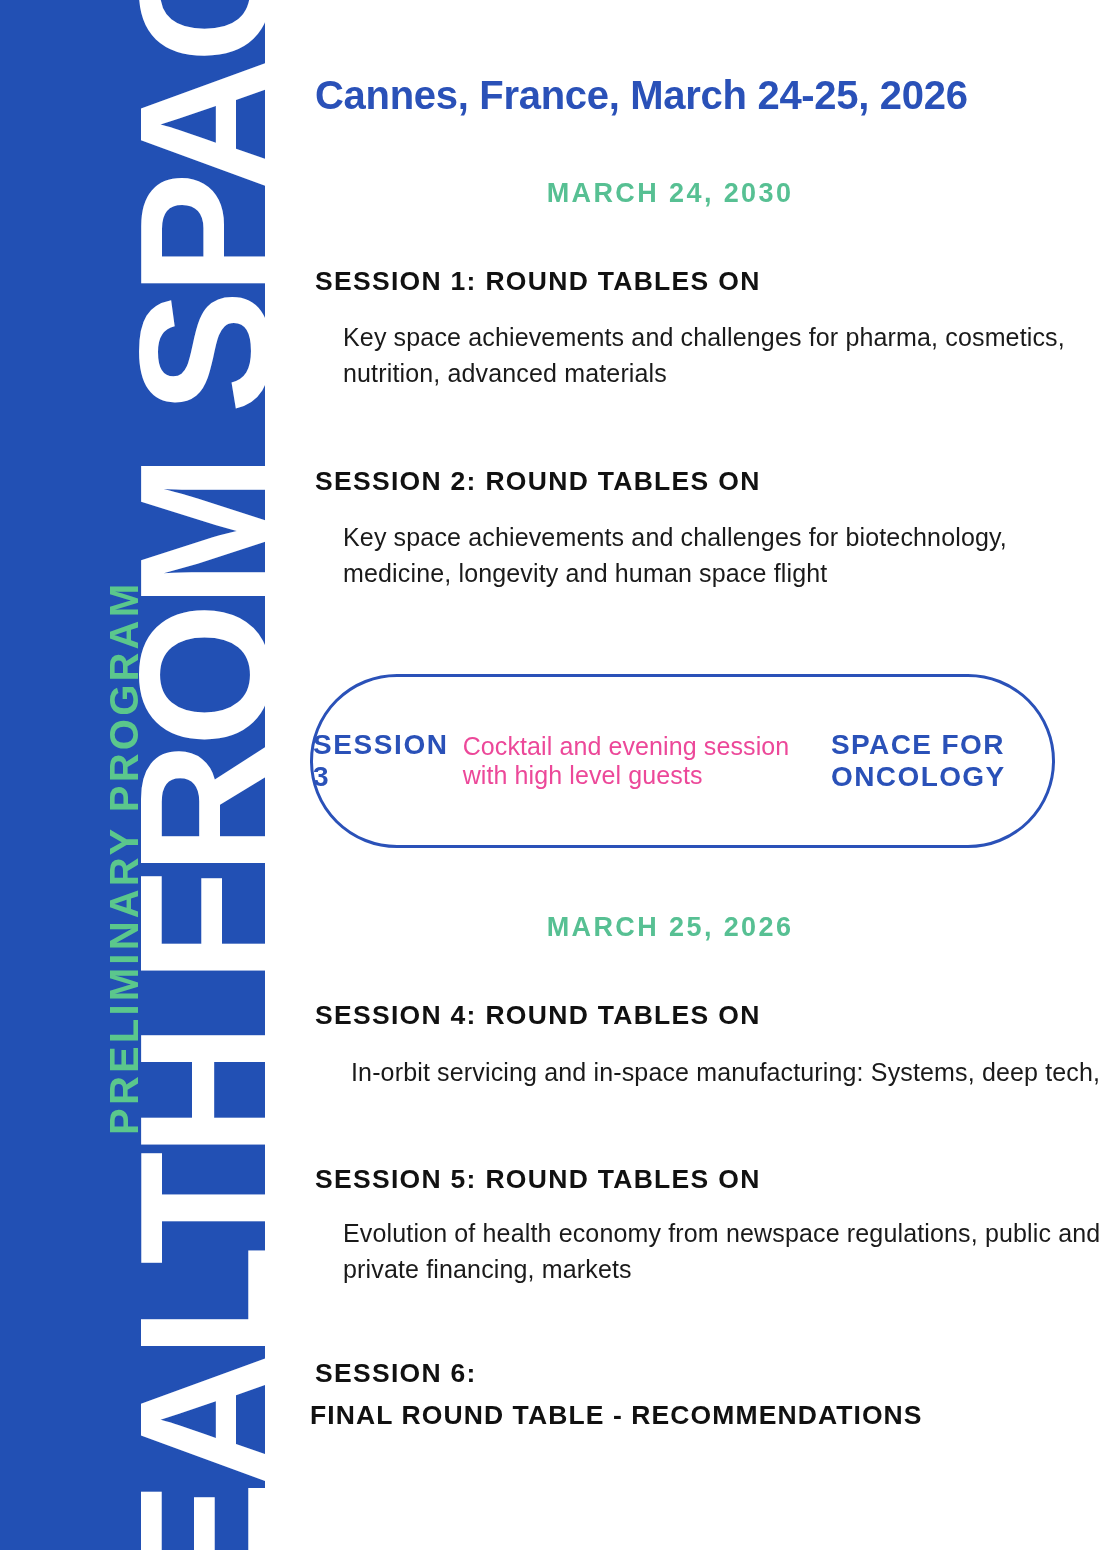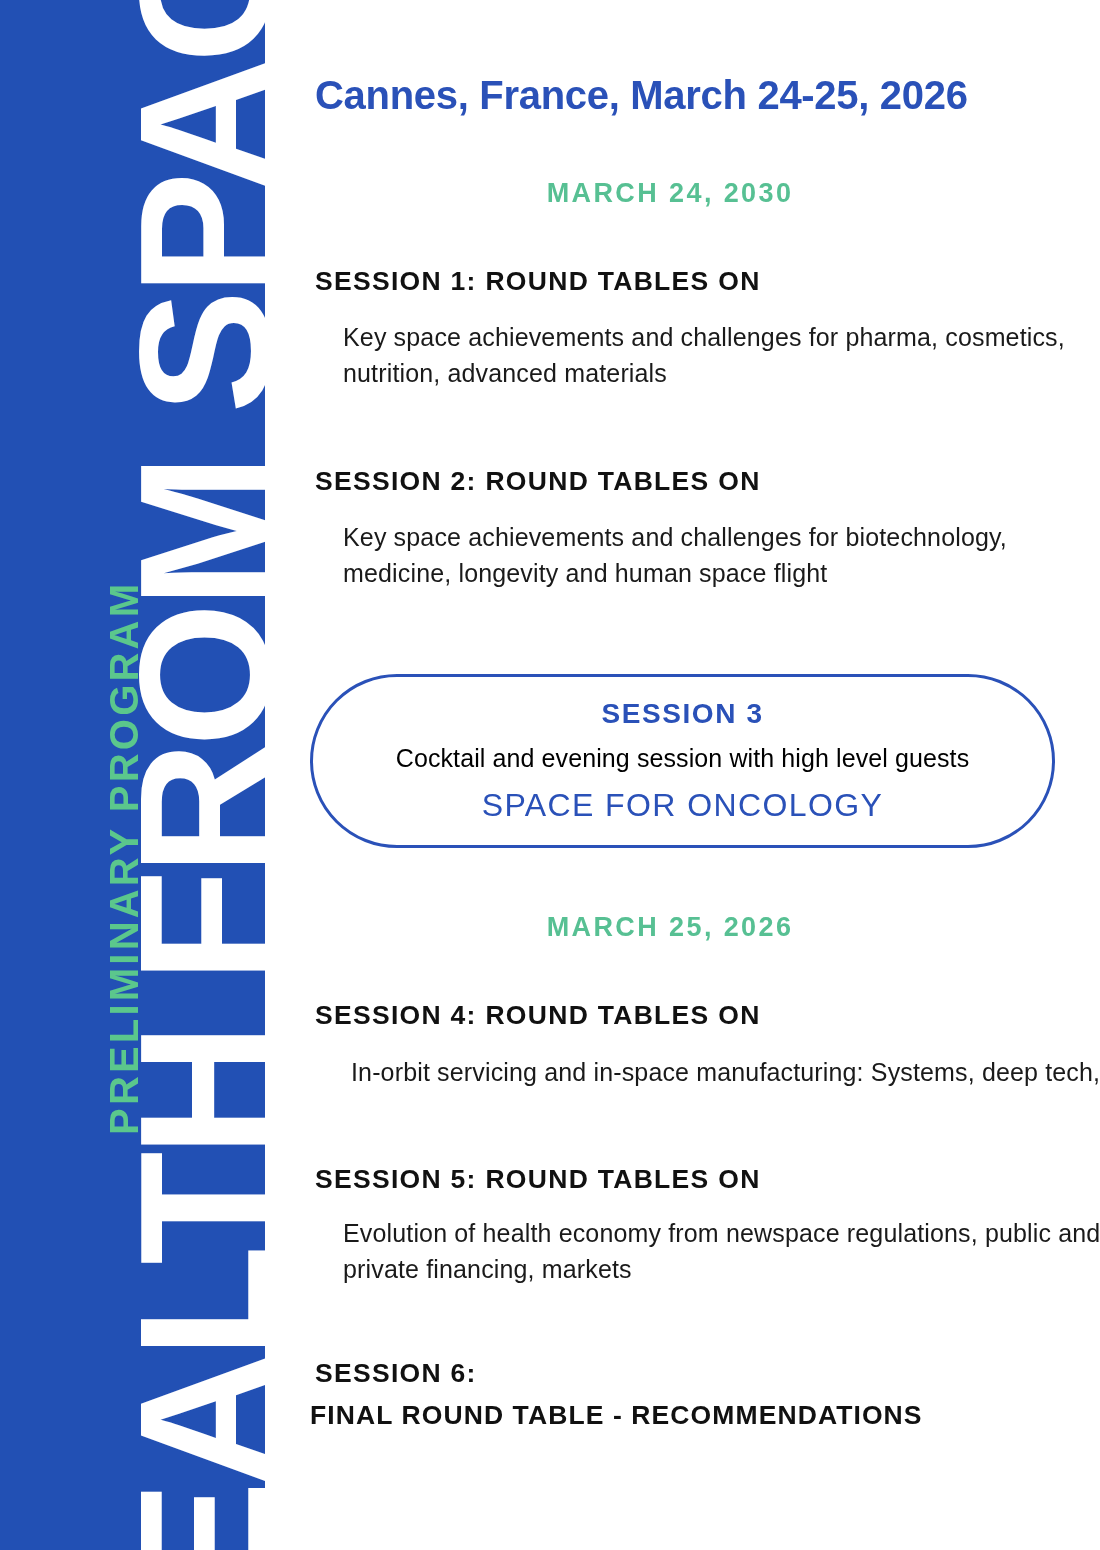--- a/index.html
+++ b/index.html
@@ -161,7 +161,6 @@
     border-radius: 90px;
     box-sizing: border-box;
     display: flex;
-    flex-direction: column;
     align-items: center;
     justify-content: center;
     gap: 14px;

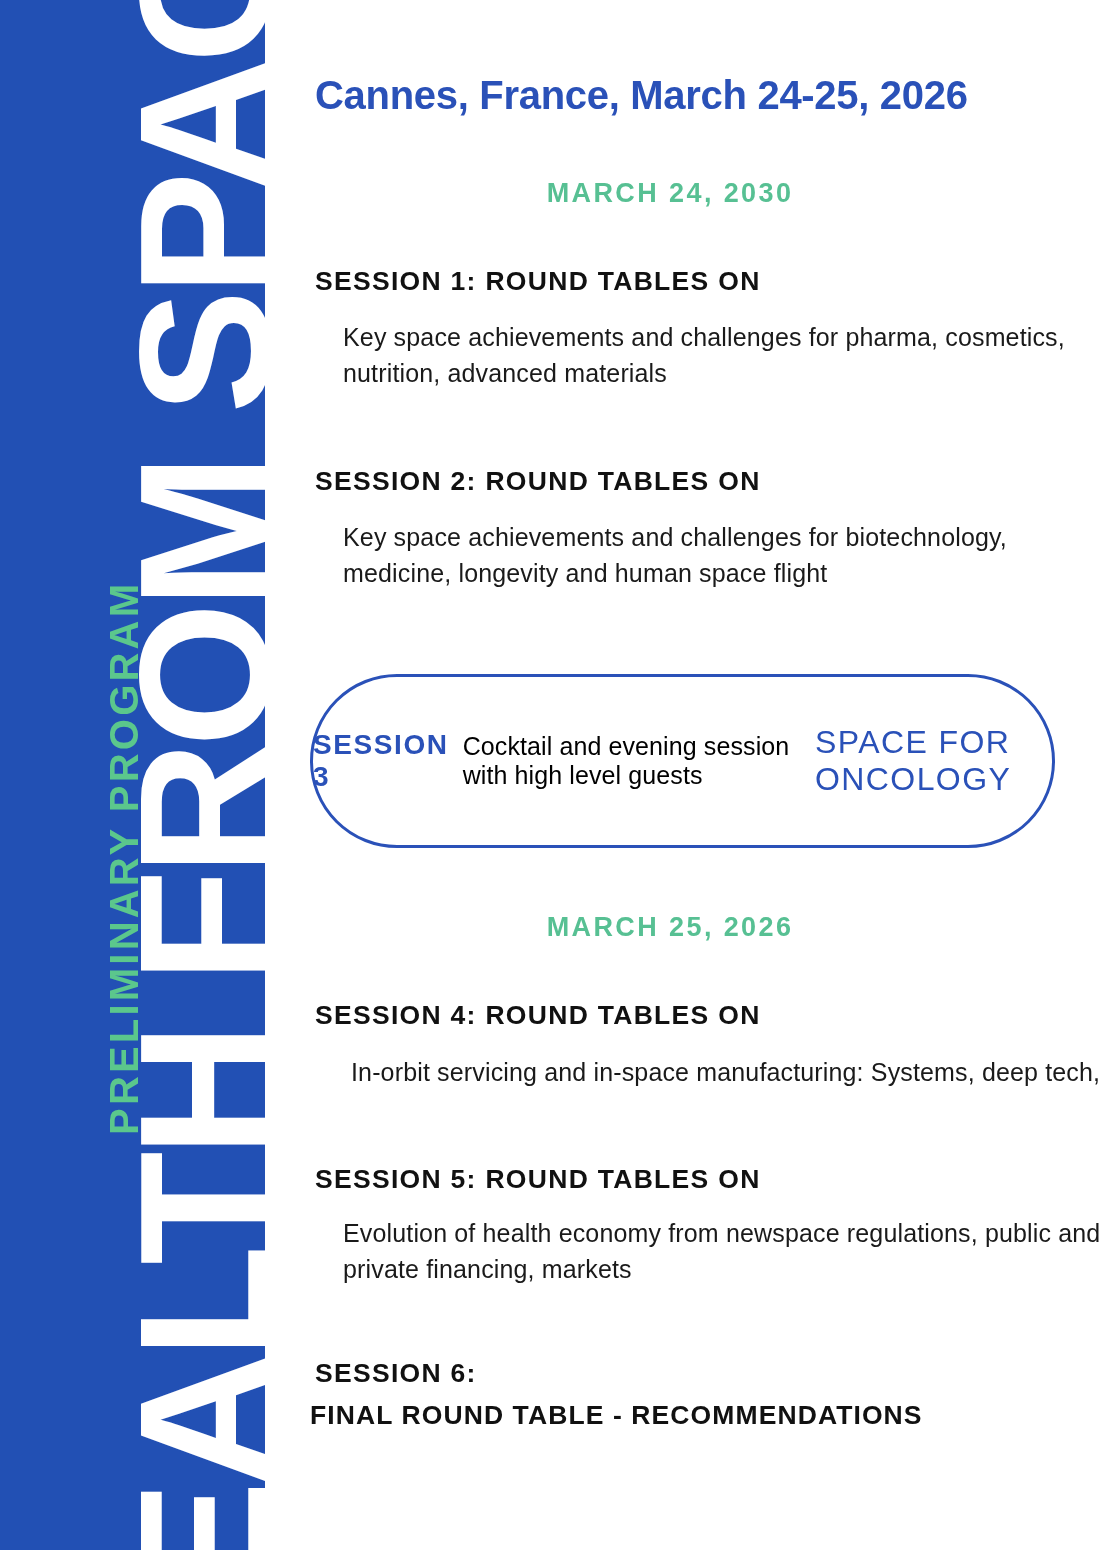--- a/index.html
+++ b/index.html
@@ -172,7 +172,7 @@
     letter-spacing: 1.6px;
   }
   .pill-line2 {
-    color: #000000;
+    color: #ec4899;
     font-size: 25px;
     font-weight: normal;
     letter-spacing: 0.1px;

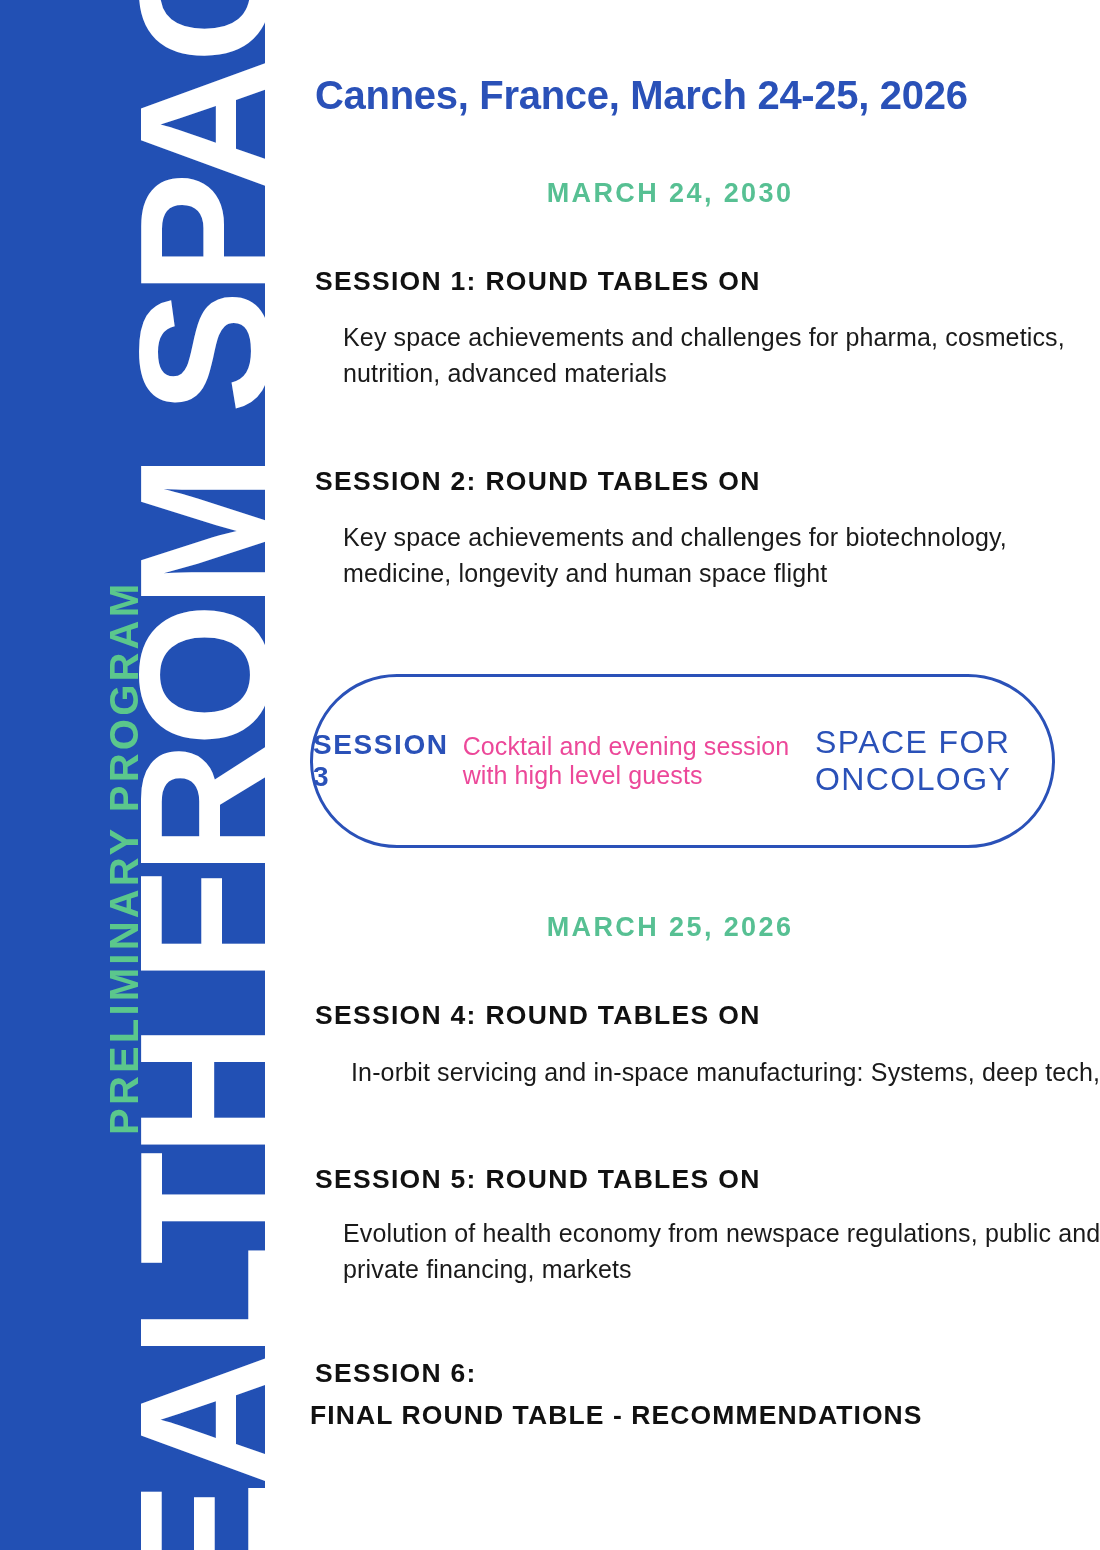--- a/index.html
+++ b/index.html
@@ -179,8 +179,8 @@
   }
   .pill-line3 {
     color: #2A51B8;
-    font-size: 32px;
-    font-weight: normal;
+    font-size: 28px;
+    font-weight: bold;
     letter-spacing: 1.4px;
   }
 </style>

